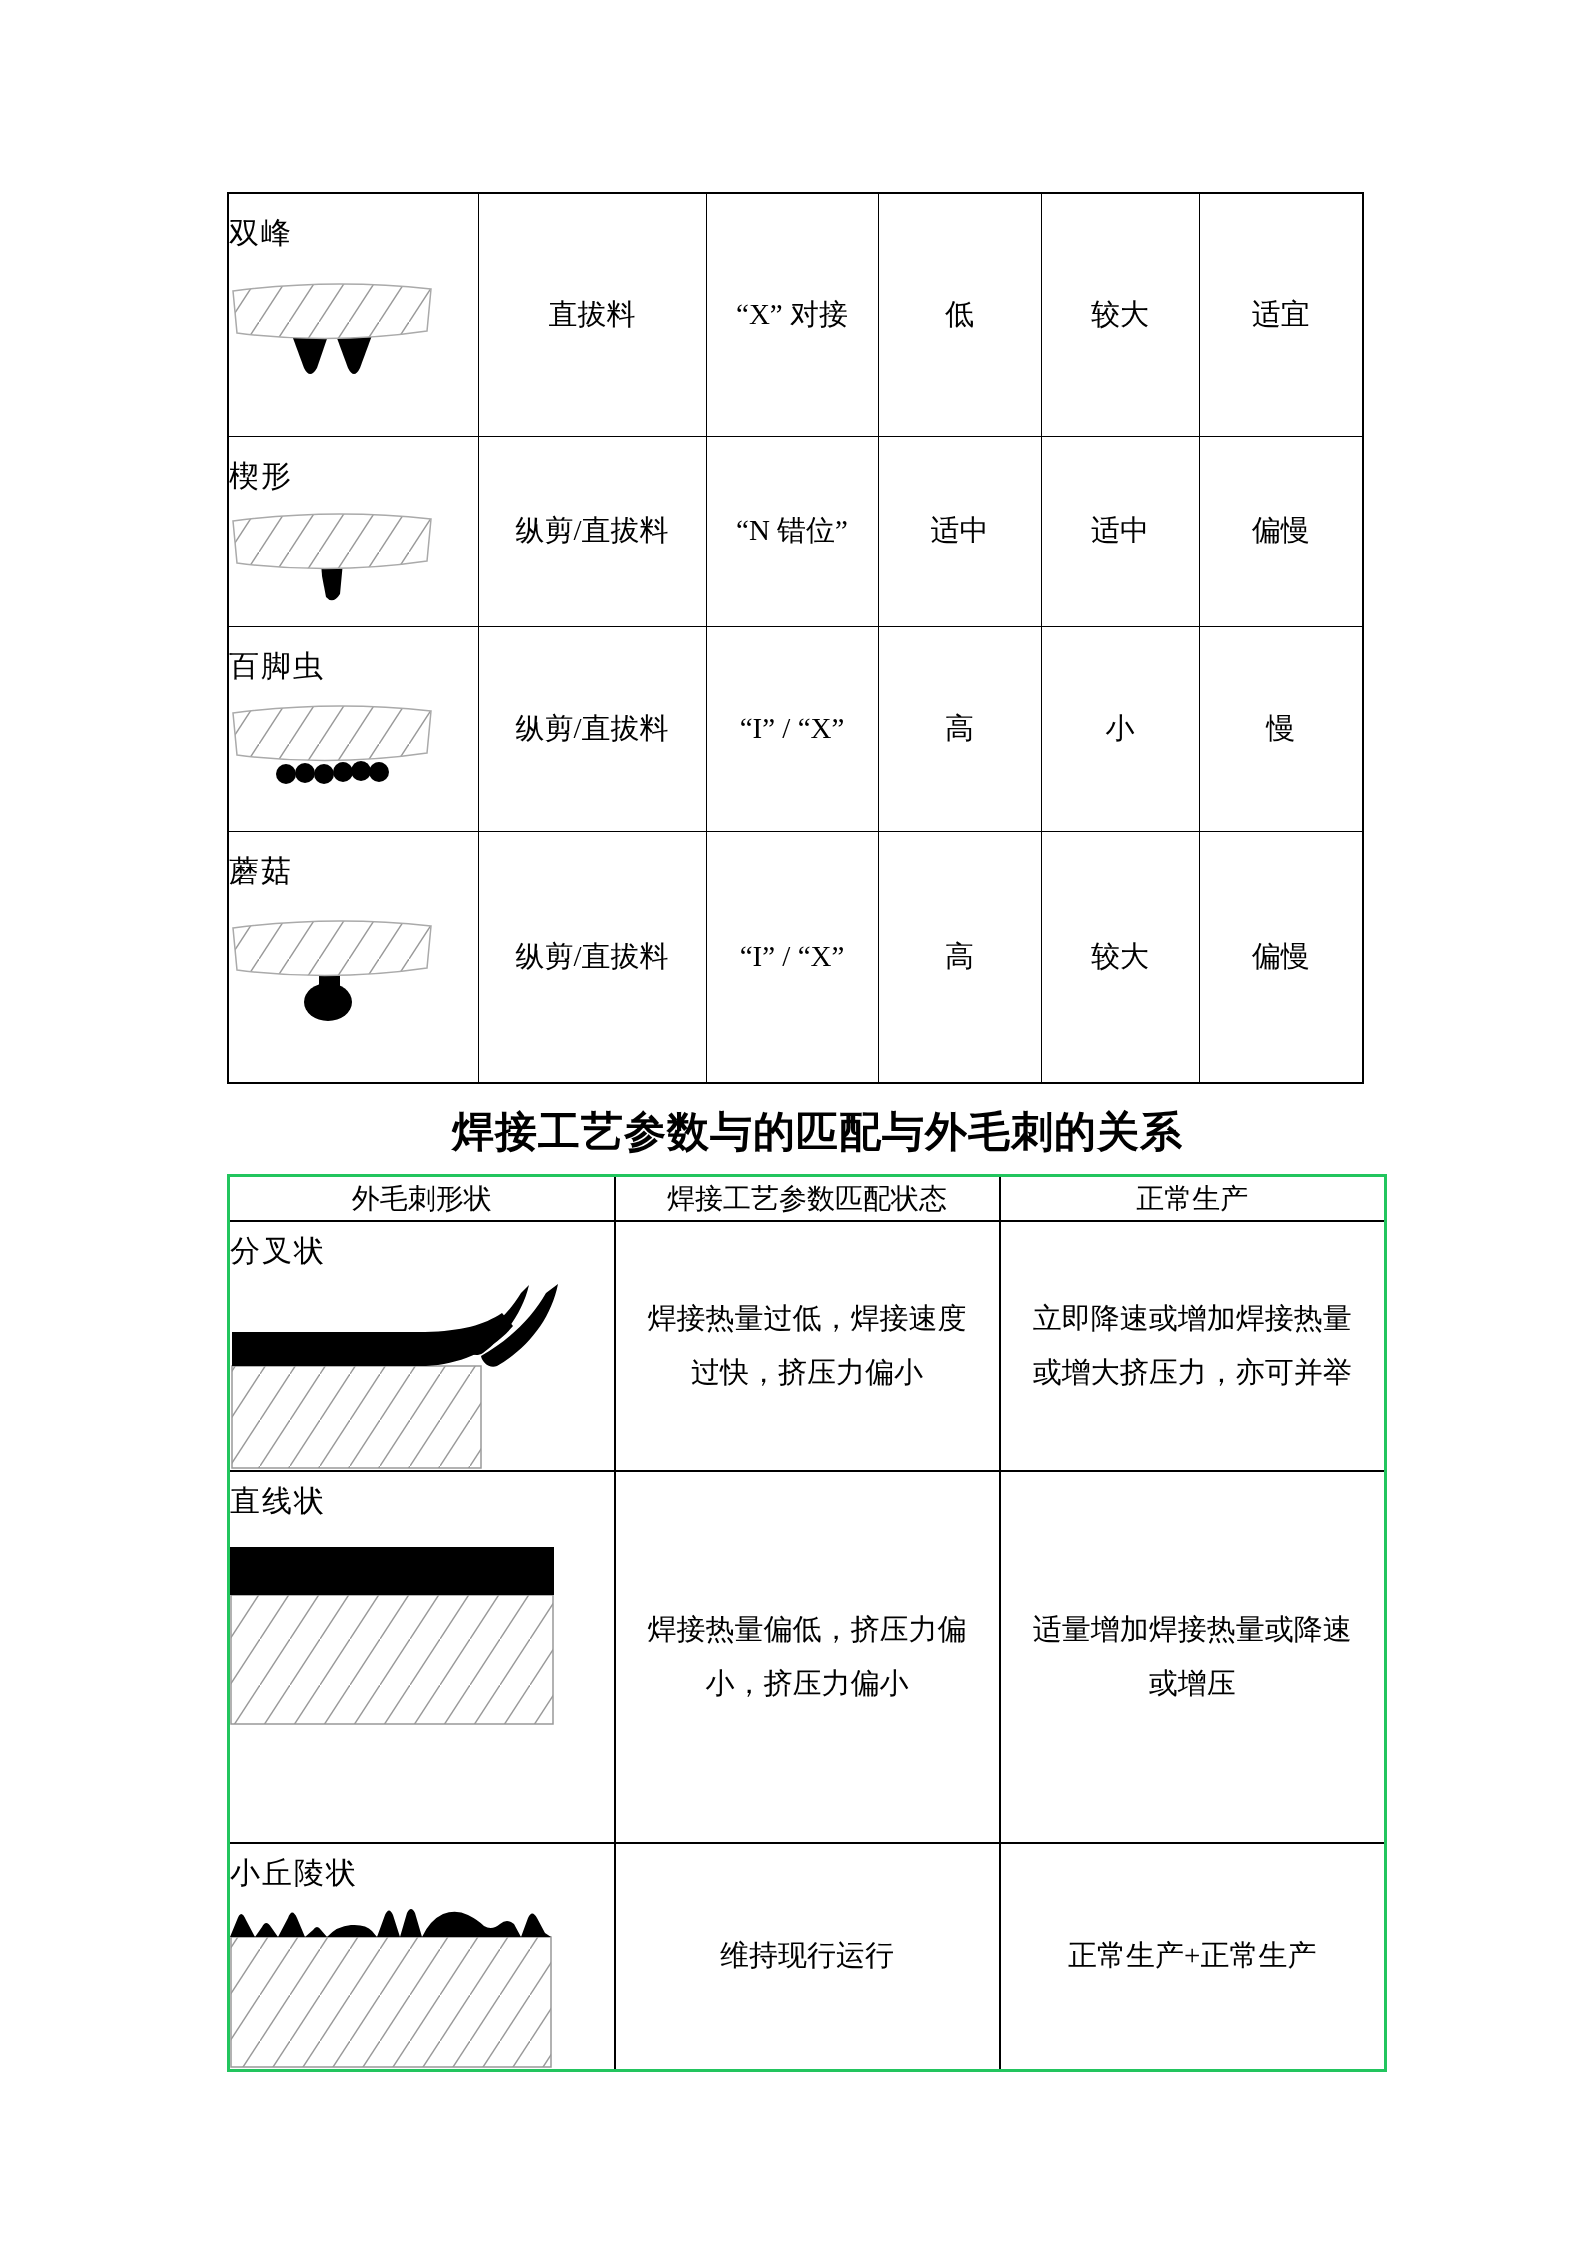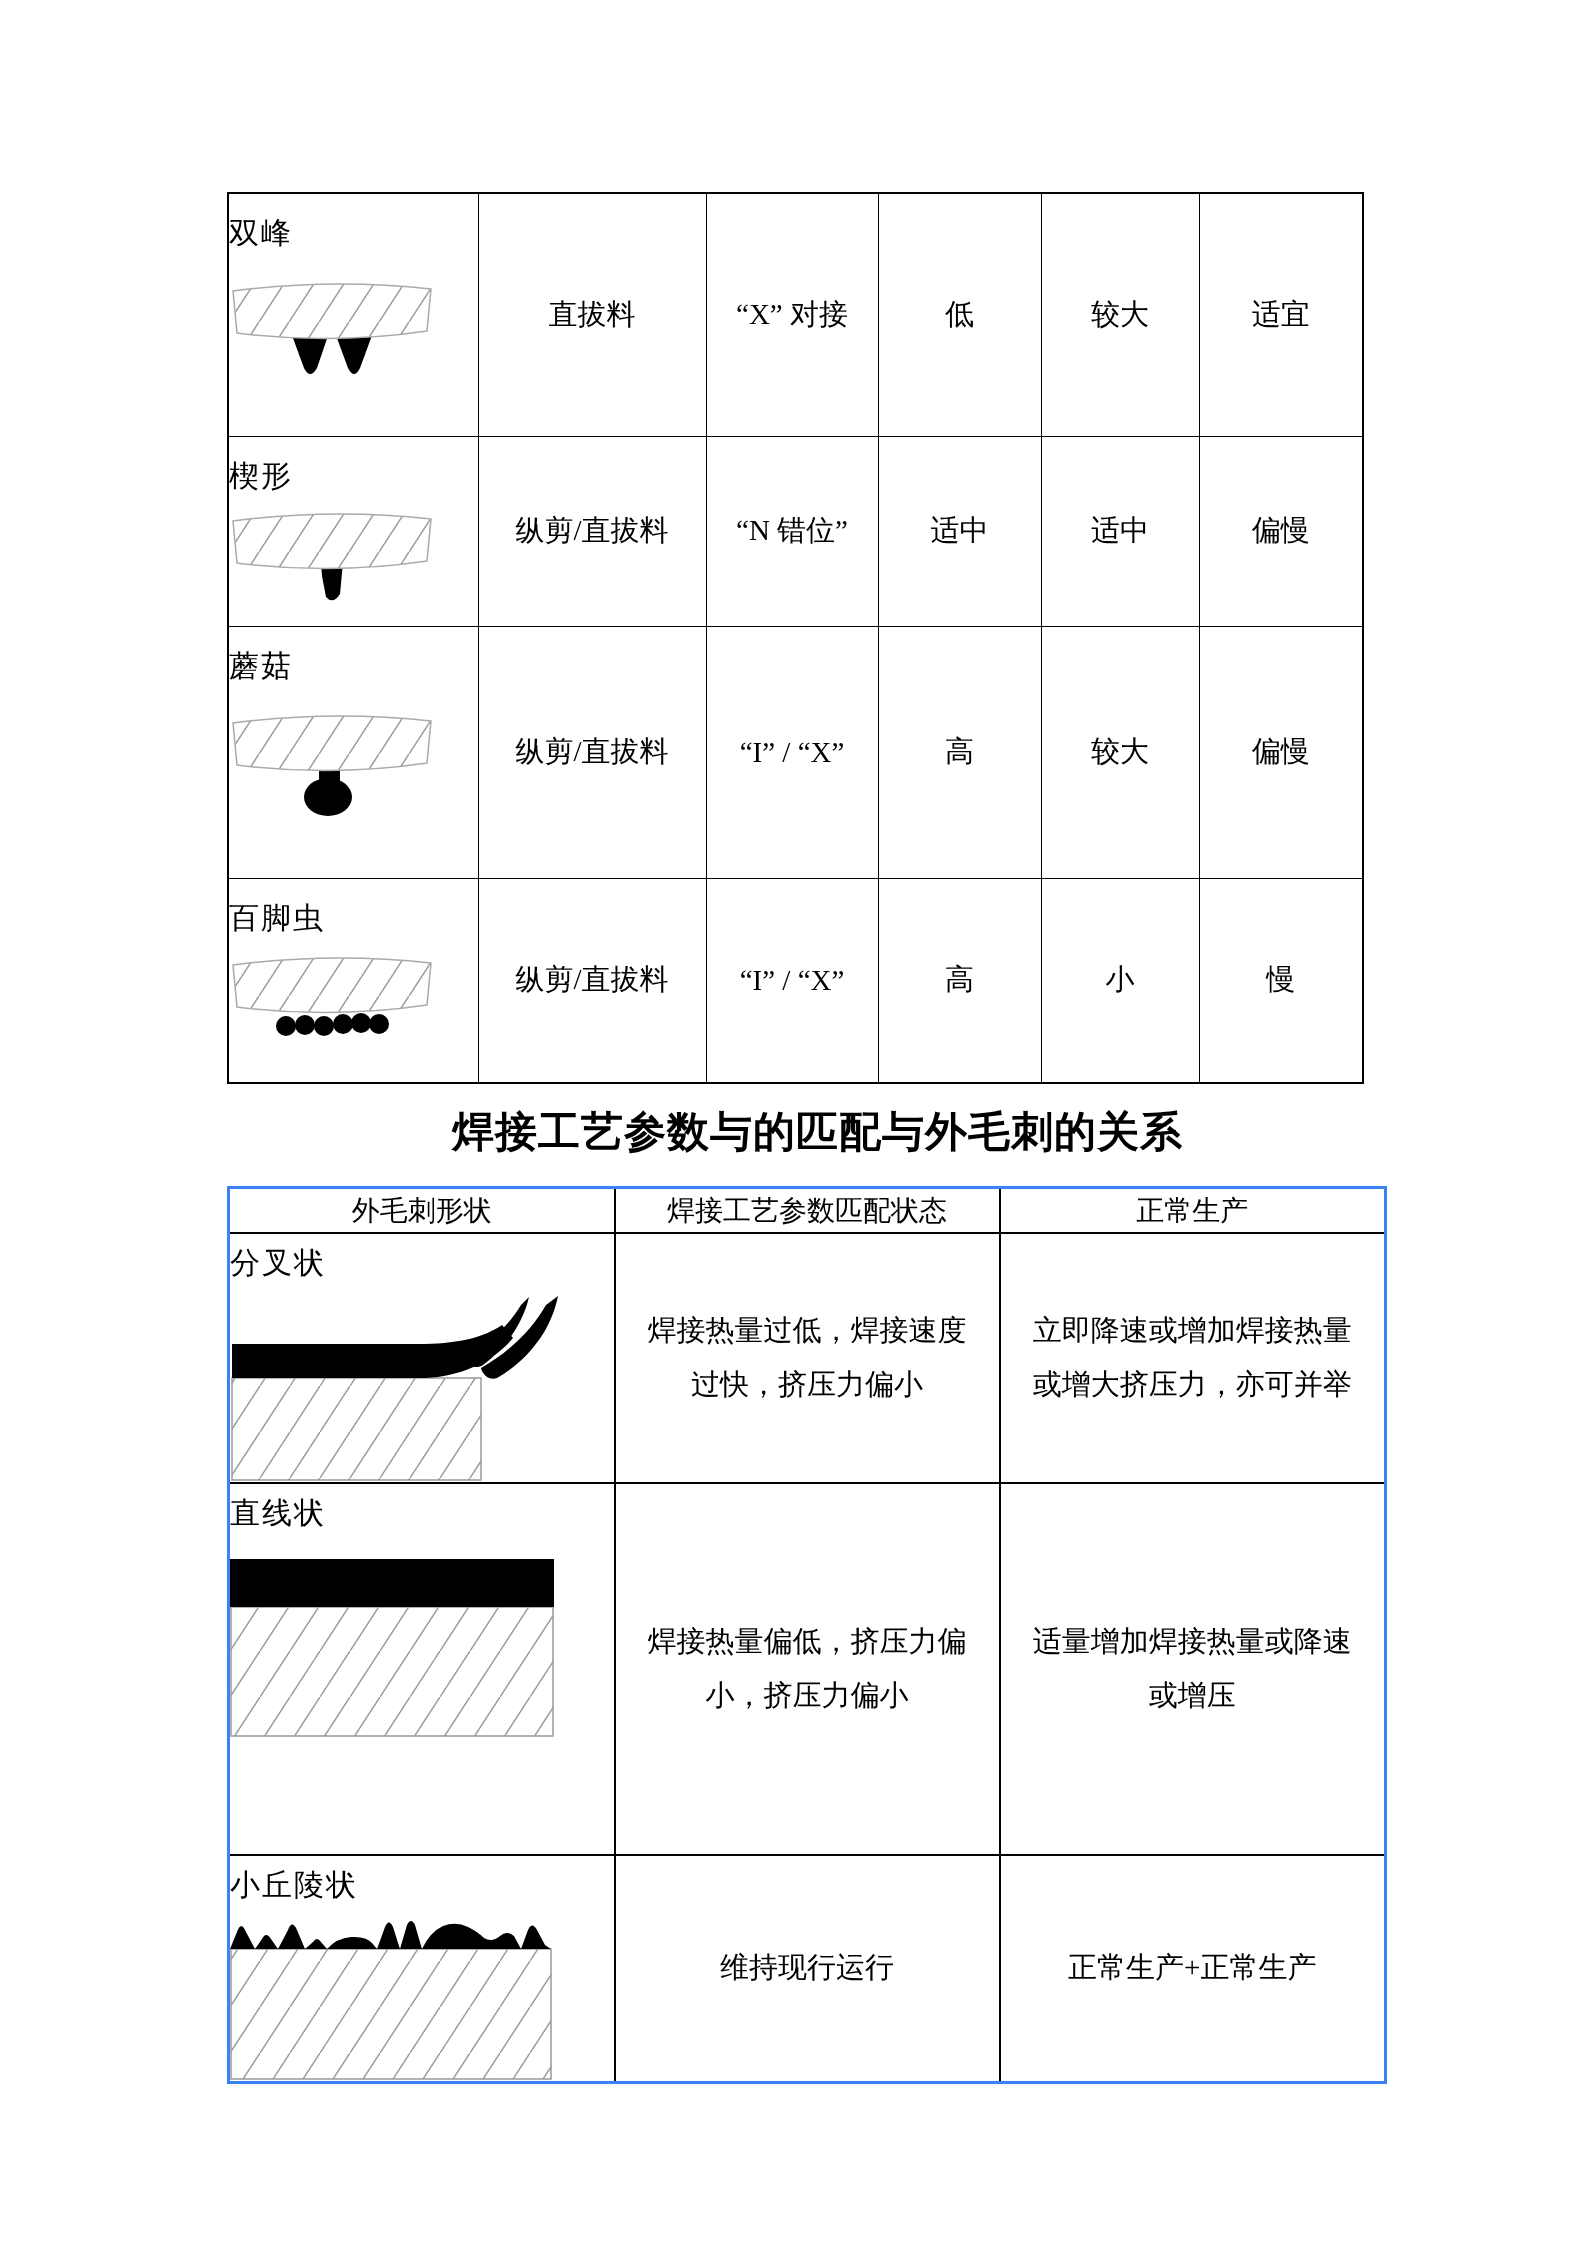--- a/index.html
+++ b/index.html
@@ -88,24 +88,6 @@
       <td>偏慢</td>
     </tr>
 
-    <tr style="height:252px">
-      <td class="shape-cell">
-        <div class="shape-box">
-          <div class="shape-label">蘑菇</div>
-          <svg width="206" height="110" viewBox="0 0 206 110">
-            <rect x="90" y="52" width="21" height="26" fill="#000"></rect>
-            <ellipse cx="99" cy="89" rx="24" ry="19" fill="#000"></ellipse>
-            <path d="M4,15 Q103,2 202,13 L198,55 Q103,69 8,57 Z" fill="url(#hatch)" stroke="#aaaaaa" stroke-width="1.5"></path>
-          </svg>
-        </div>
-      </td>
-      <td>纵剪/直拔料</td>
-      <td>“I” / “X”</td>
-      <td>高</td>
-      <td>较大</td>
-      <td>偏慢</td>
-    </tr>
-
     <tr style="height:205px">
       <td class="shape-cell">
         <div class="shape-box">
@@ -126,6 +108,24 @@
       <td>高</td>
       <td>小</td>
       <td>慢</td>
+    </tr>
+
+    <tr style="height:252px">
+      <td class="shape-cell">
+        <div class="shape-box">
+          <div class="shape-label">蘑菇</div>
+          <svg width="206" height="110" viewBox="0 0 206 110">
+            <rect x="90" y="52" width="21" height="26" fill="#000"></rect>
+            <ellipse cx="99" cy="89" rx="24" ry="19" fill="#000"></ellipse>
+            <path d="M4,15 Q103,2 202,13 L198,55 Q103,69 8,57 Z" fill="url(#hatch)" stroke="#aaaaaa" stroke-width="1.5"></path>
+          </svg>
+        </div>
+      </td>
+      <td>纵剪/直拔料</td>
+      <td>“I” / “X”</td>
+      <td>高</td>
+      <td>较大</td>
+      <td>偏慢</td>
     </tr>
   </tbody>
     </table>

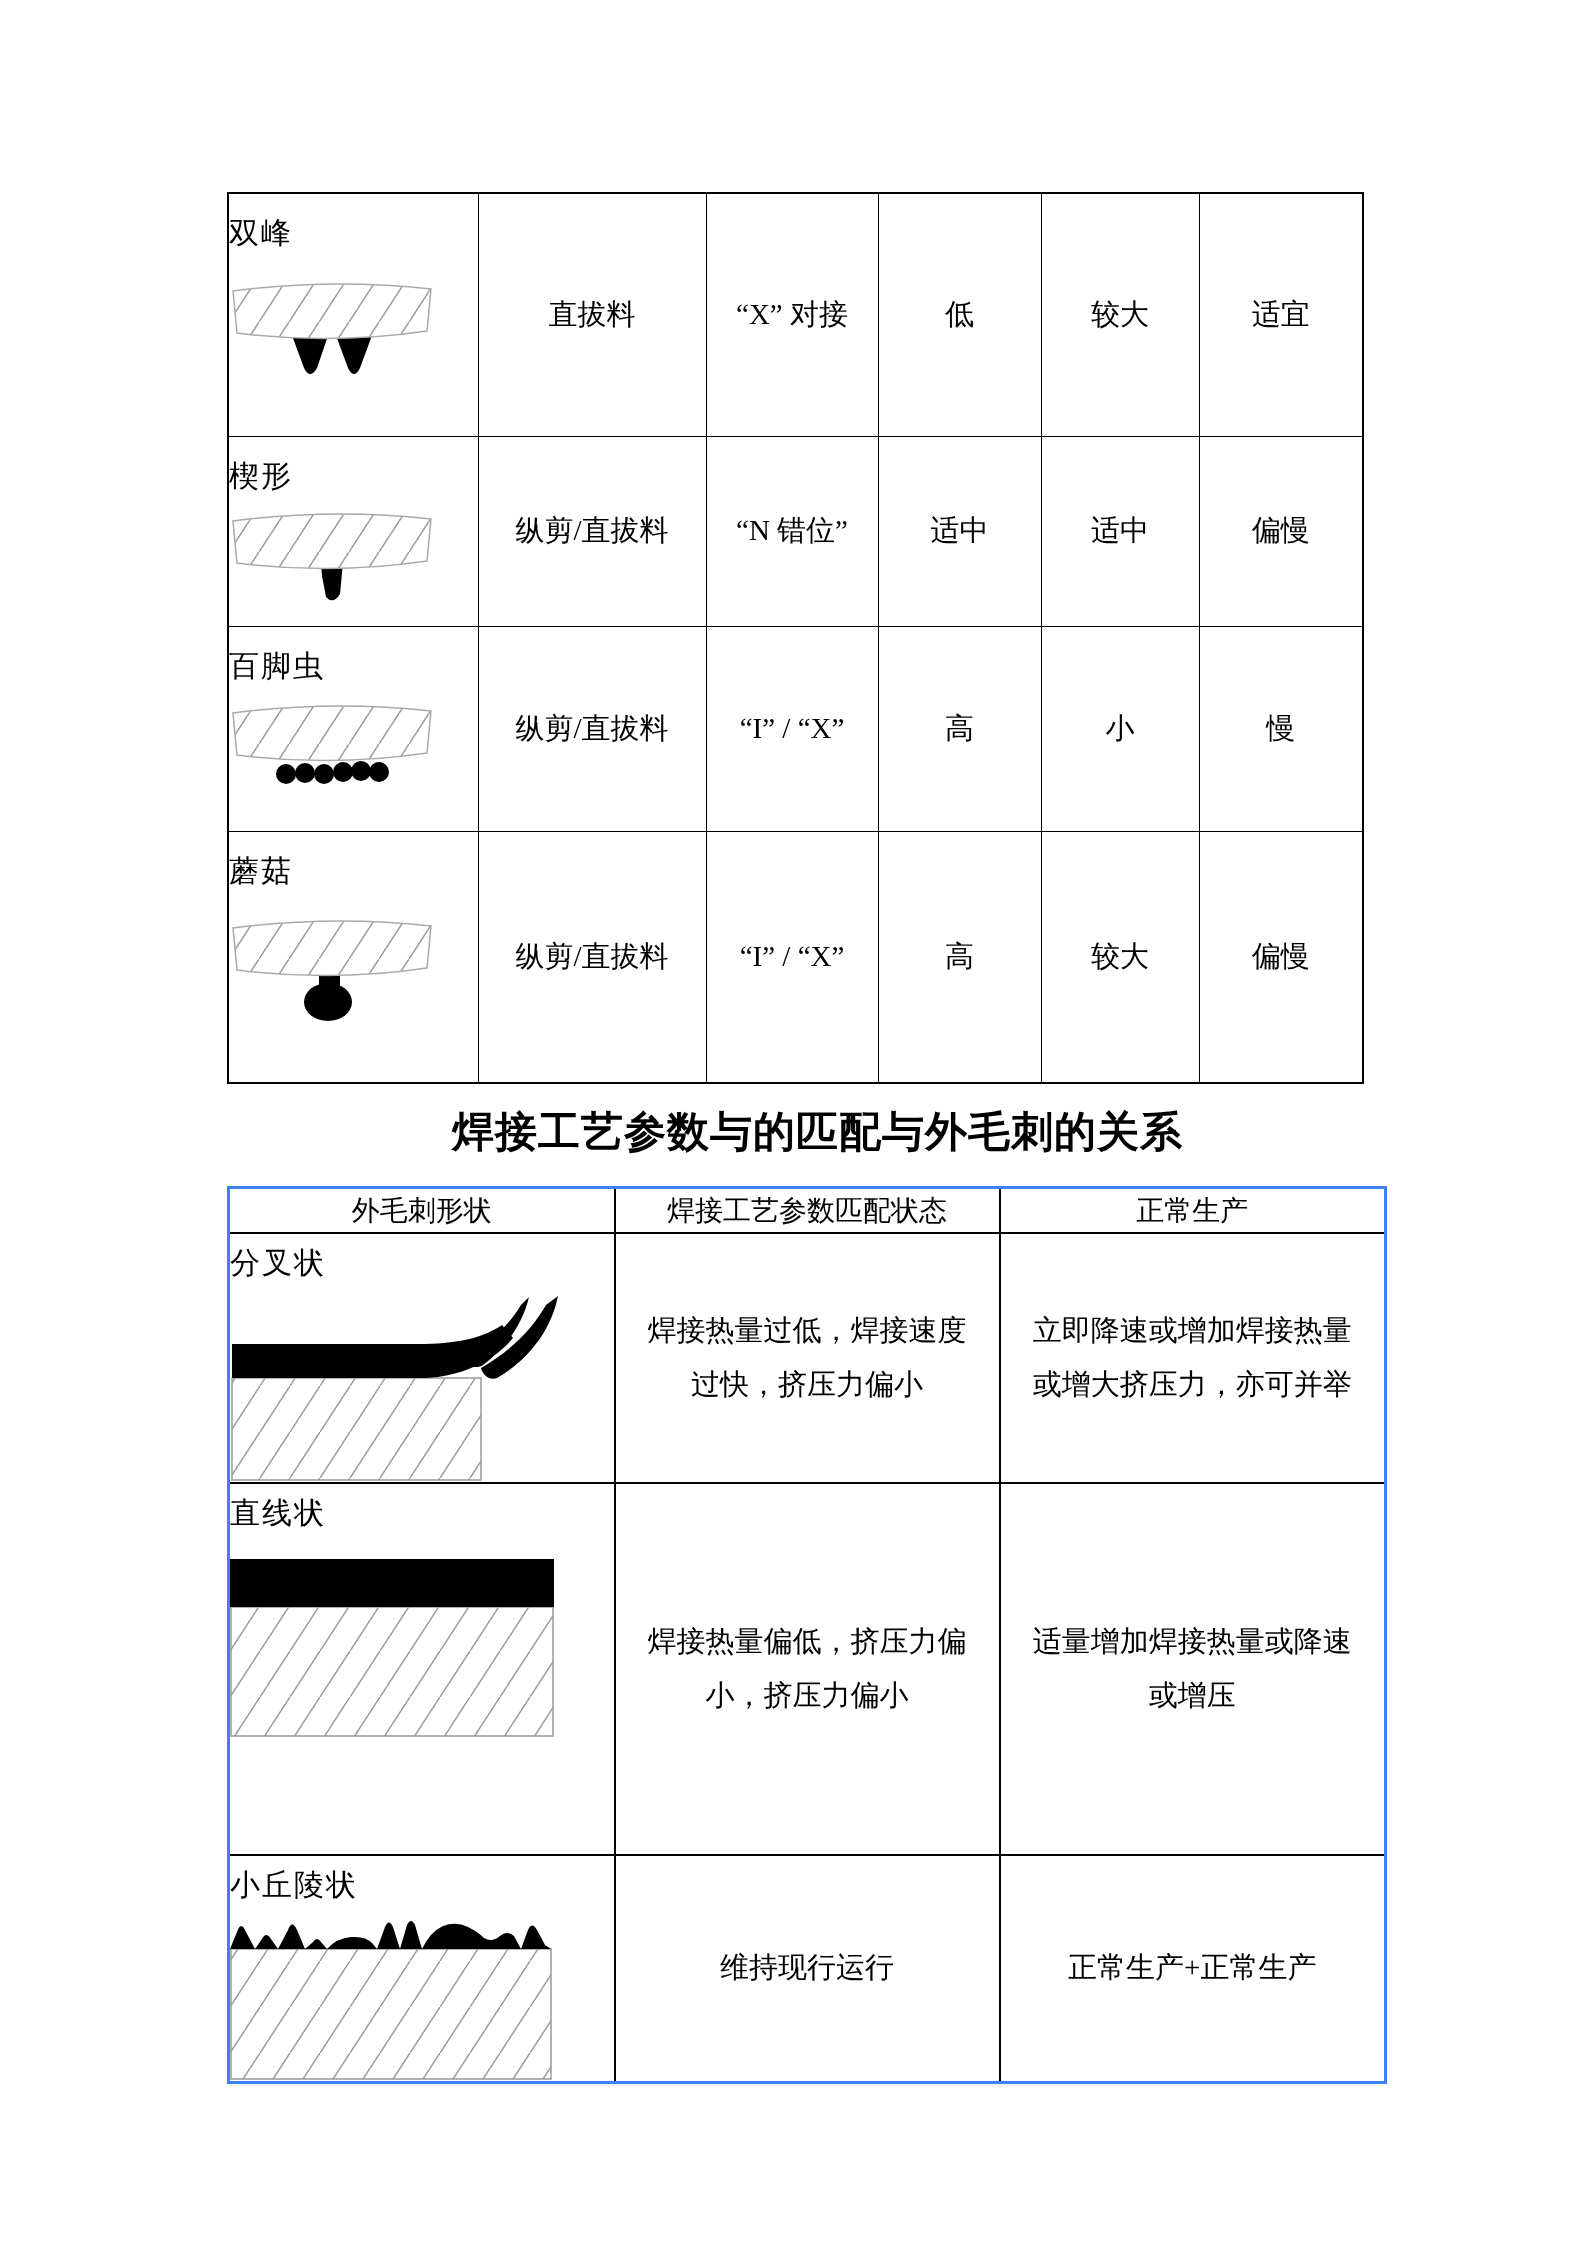--- a/index.html
+++ b/index.html
@@ -11,7 +11,7 @@
   .t1{left:227px;top:192px;width:1135px;border:2px solid #000;}
   .t1 td{border:1px solid #000;font-size:29px;}
   
-  .t2{left:227px;top:1174px;width:1157px;border:3px solid #3b82f6;margin-top:12px;}
+  .t2{left:227px;top:1174px;width:1157px;border:3px solid #22c55e;}
   .t2 td,.t2 th{border:2px solid #000;font-size:29px;}
   .t2 .txt{padding:0 26px;line-height:1.85;}
   .t2 th{font-size:28px;height:43px;}

